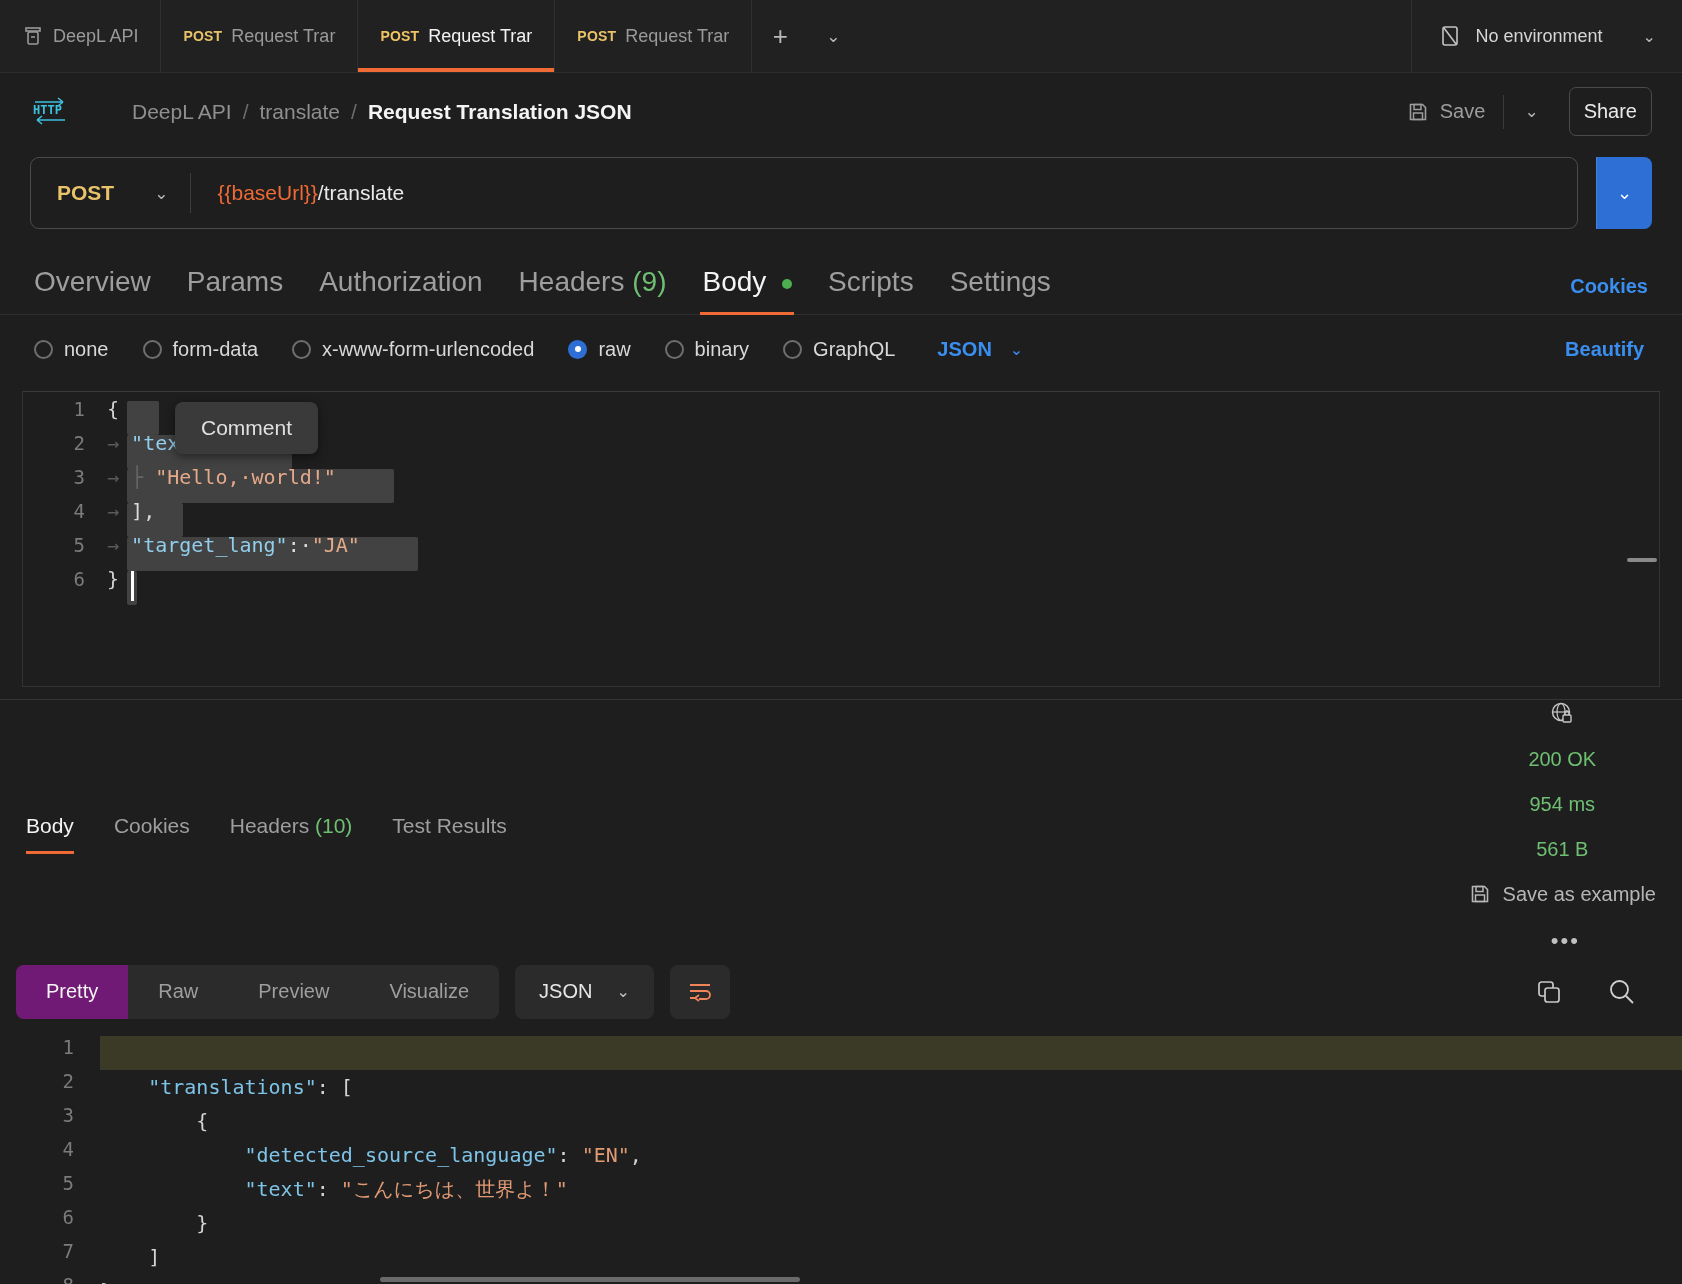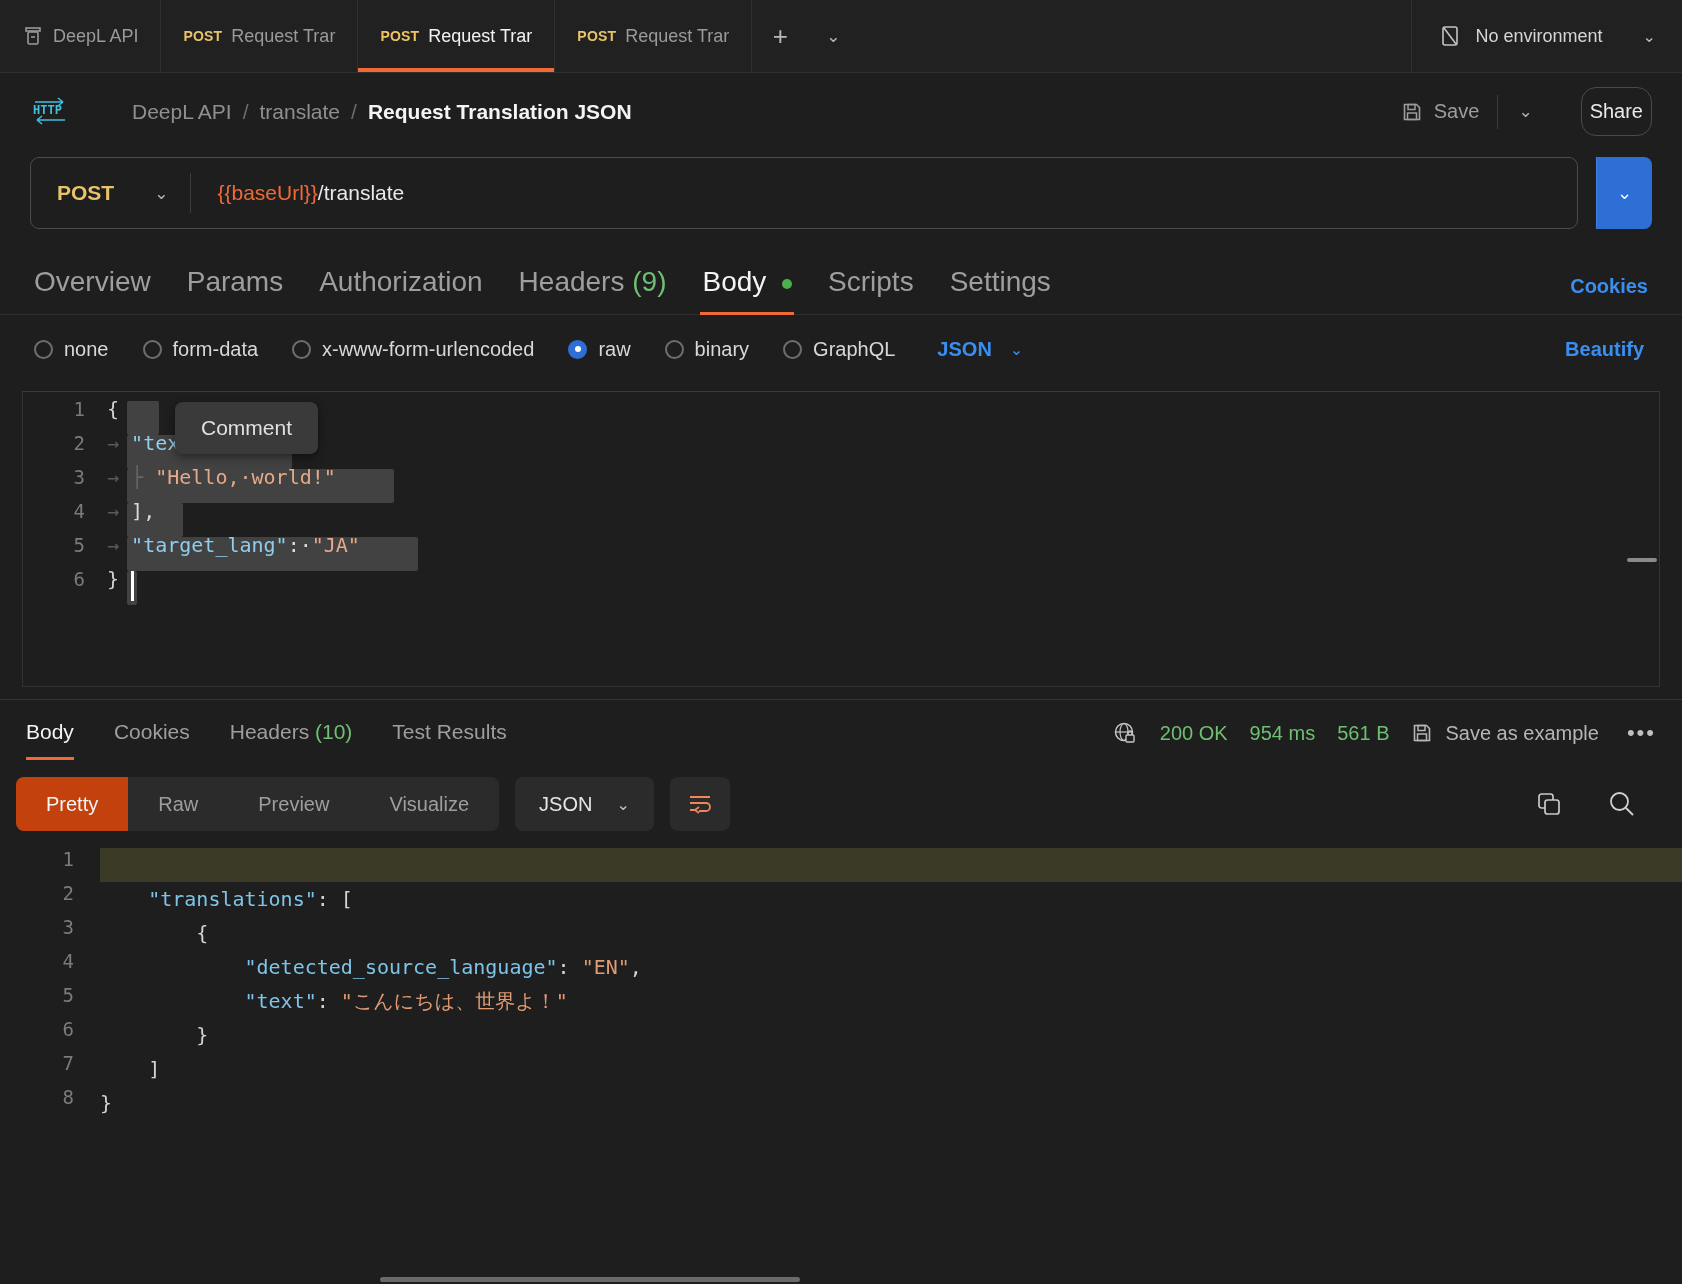--- a/index.html
+++ b/index.html
@@ -61,8 +61,8 @@
   .vdiv { width:1px; height:34px; background:#3a3a3a; margin: 0 4px; }
   .savecaret { padding: 6px 16px; color:#b5b5b5; font-size:17px; }
   .sharebtn {
-    margin-left: 32px; border:1px solid #4a4a4a; border-radius:15px;
-    padding: 12px 8px; font-size:20px; color:#eaeaea;
+    margin-left: 14px; border:1px solid #4a4a4a; border-radius:7px;
+    padding: 12px 14px; font-size:20px; color:#eaeaea;
   }
 
   

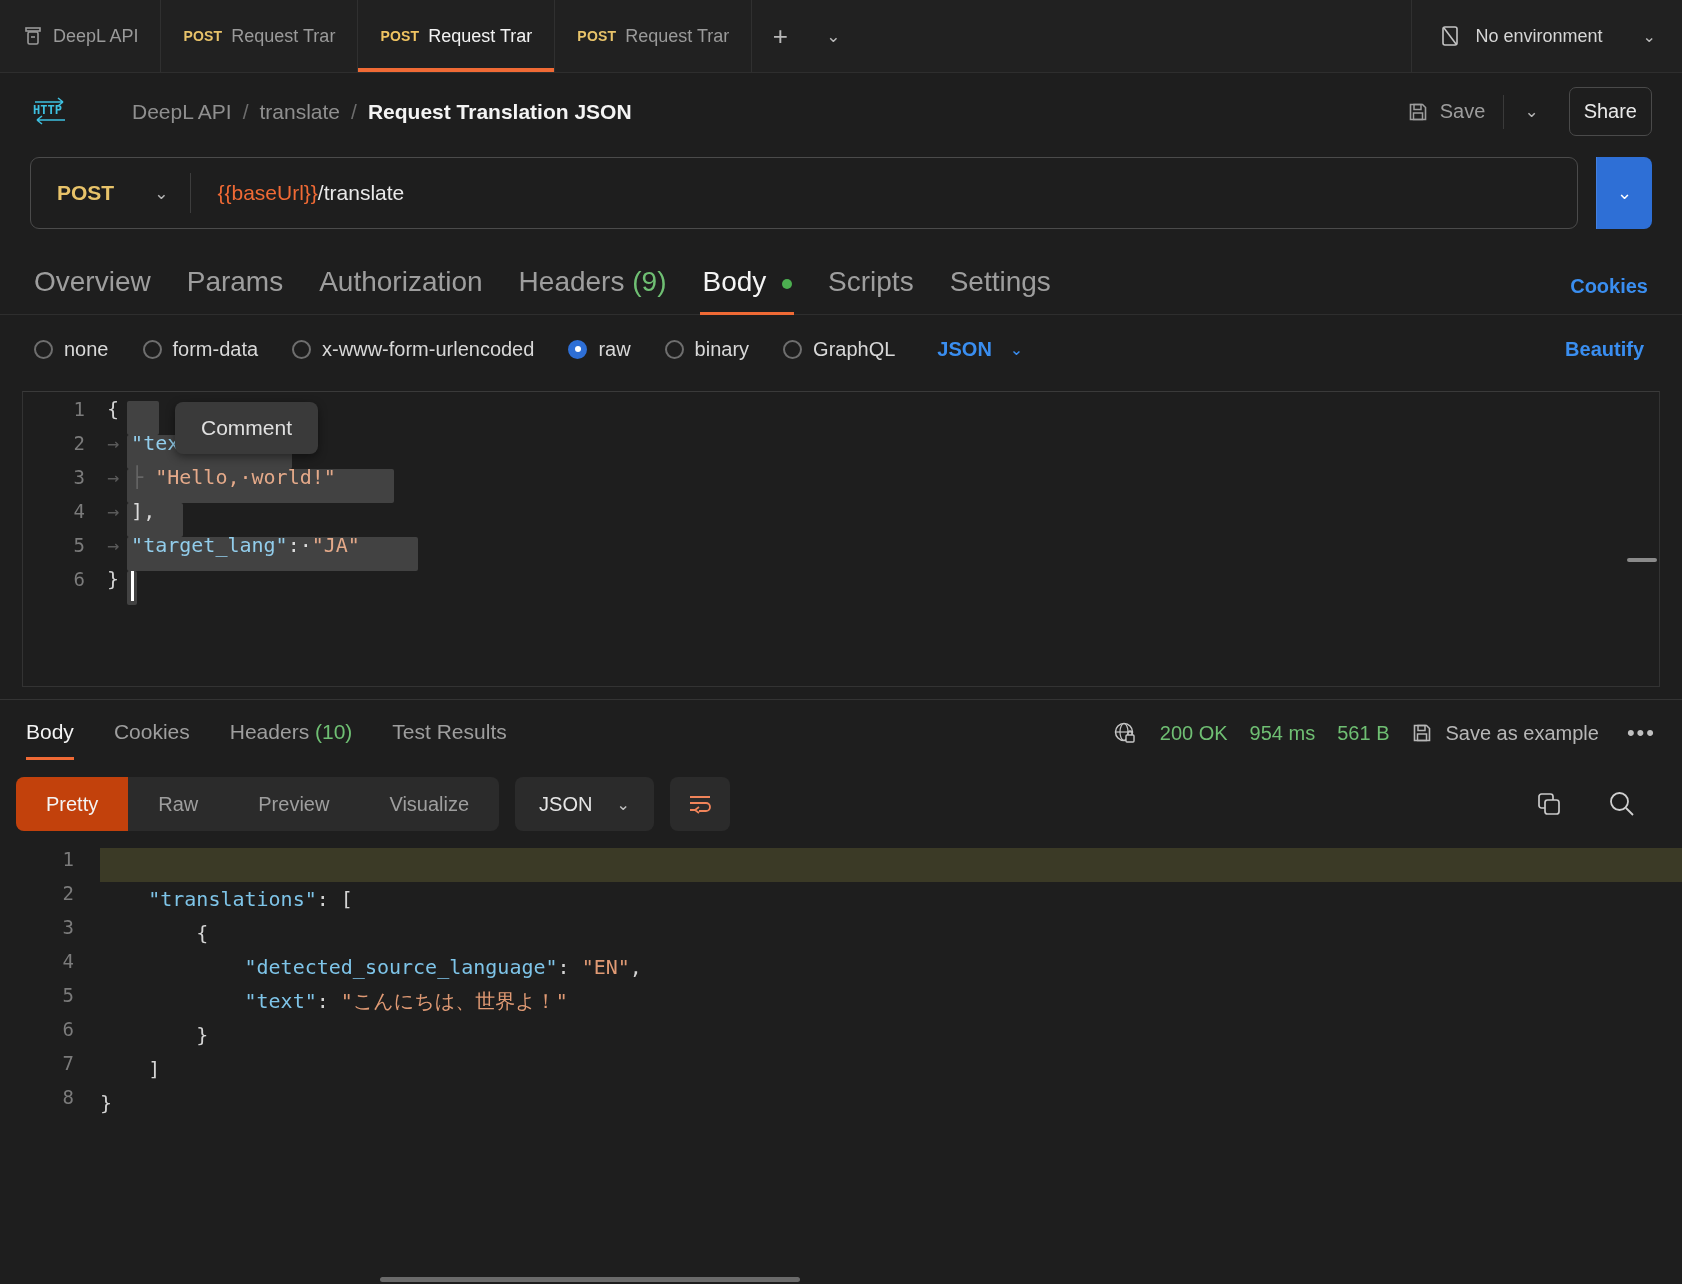--- a/index.html
+++ b/index.html
@@ -160,7 +160,7 @@
   .rstab.active { color:#f4f4f4; }
   .rstab.active:after { content:""; position:absolute; left:0; right:0; bottom:4px; height:3px; background:#f06a35; }
   .rstab .cnt { color:#6fbf73; }
-  .respmeta { margin-left:auto; display:flex; align-items:center; gap: 22px; font-size:20px; }
+  .respmeta { margin-left:auto; display:flex; align-items:center; gap: 22px; font-size:20px;flex-direction:column; }
   .respmeta .ok { color:#6fbf73; }
   .respmeta .saveex { color:#b6b6b6; display:flex; align-items:center; gap:12px; }
   .respmeta .dots { color:#c0c0c0; font-size:22px; letter-spacing:2px; padding-left: 6px; }

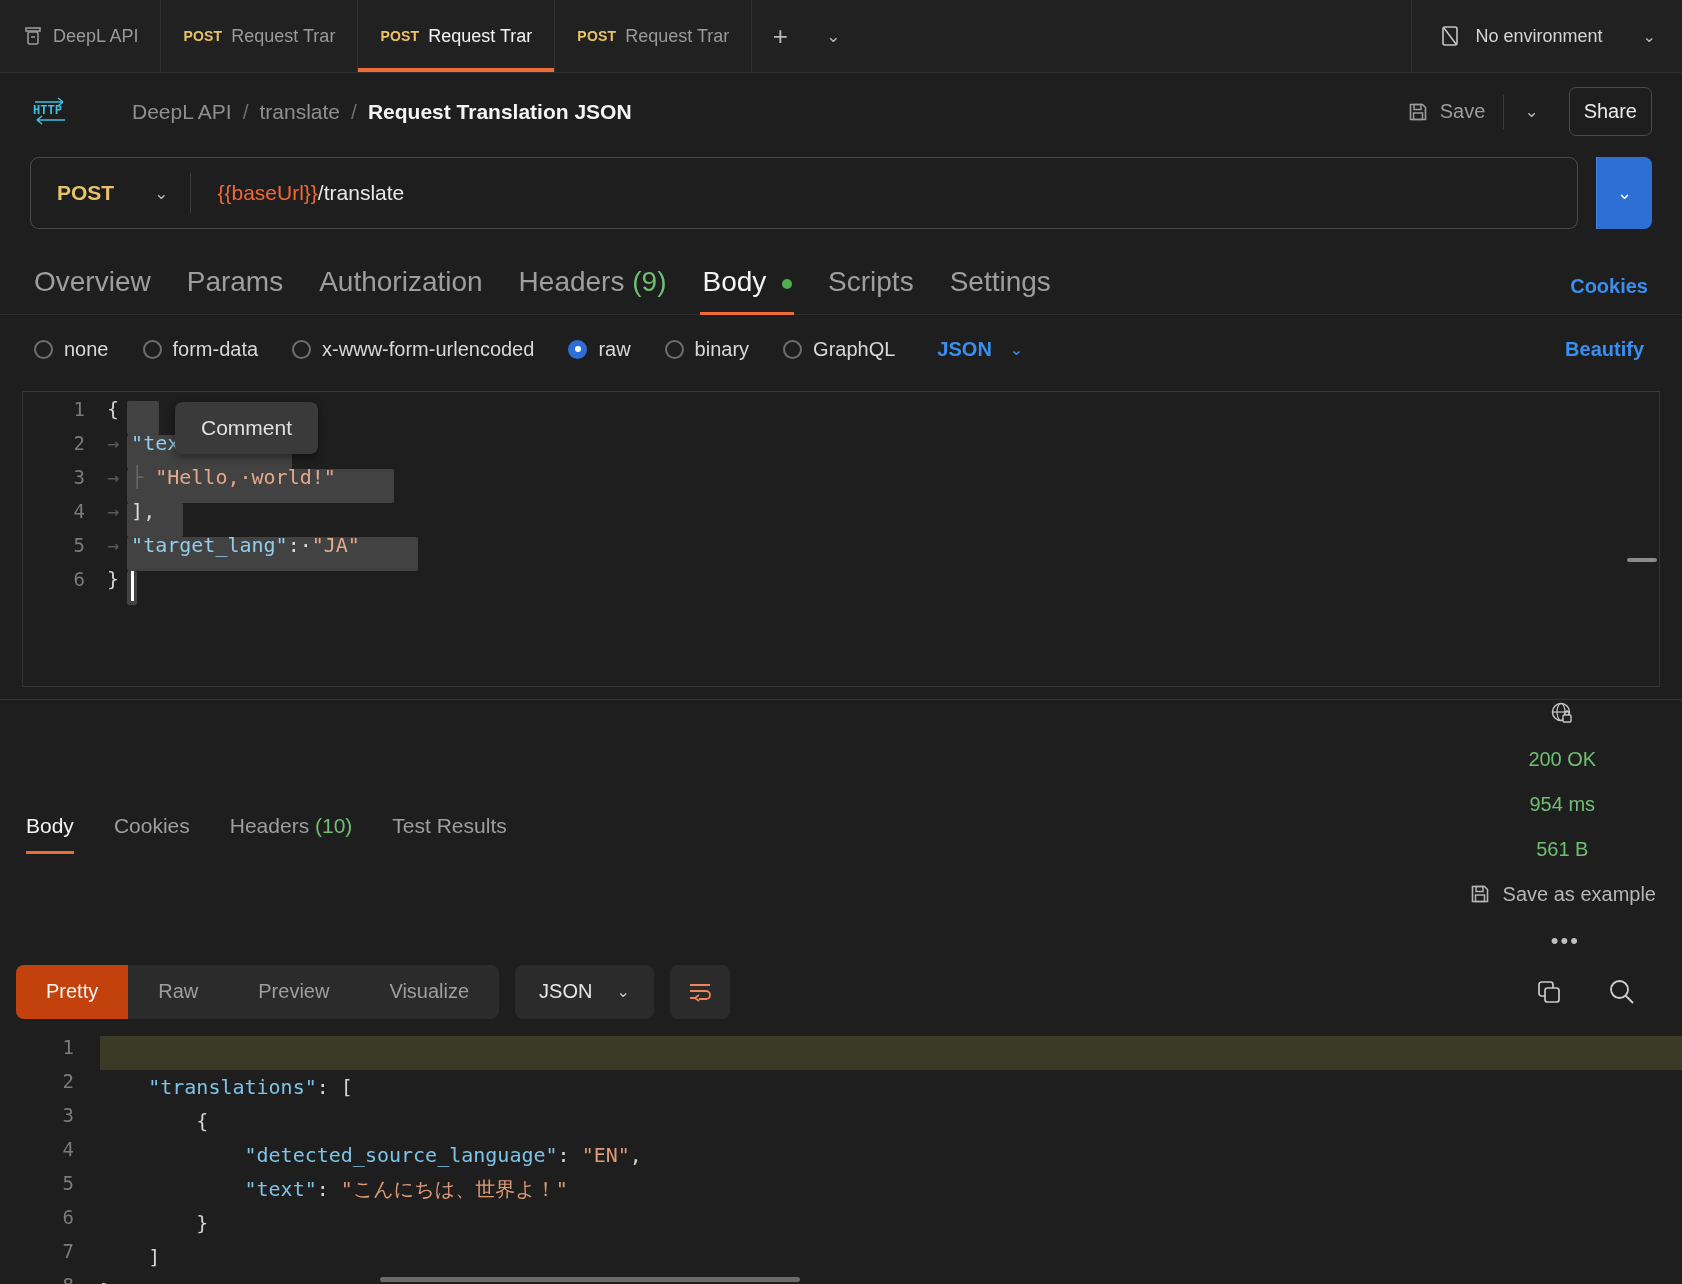--- a/index.html
+++ b/index.html
@@ -169,7 +169,7 @@
   .resptools { display:flex; align-items:center; padding: 0 16px; flex: 0 0 76px; gap: 0; }
   .segwrap { display:flex; background:#2b2b2b; border-radius:8px; overflow:hidden; height:54px; }
   .seg { display:flex; align-items:center; padding: 0 30px; font-size:20px; color:#9e9e9e; }
-  .seg.active { background:#c2410c; color:#f4f4f4; }
+  .seg.active { background:#701a75; color:#f4f4f4; }
   .fmtsel {
     margin-left: 16px; display:flex; align-items:center; gap: 24px; height:54px;
     background:#2b2b2b; border-radius:8px; padding: 0 24px; font-size:20px; color:#e6e6e6;

